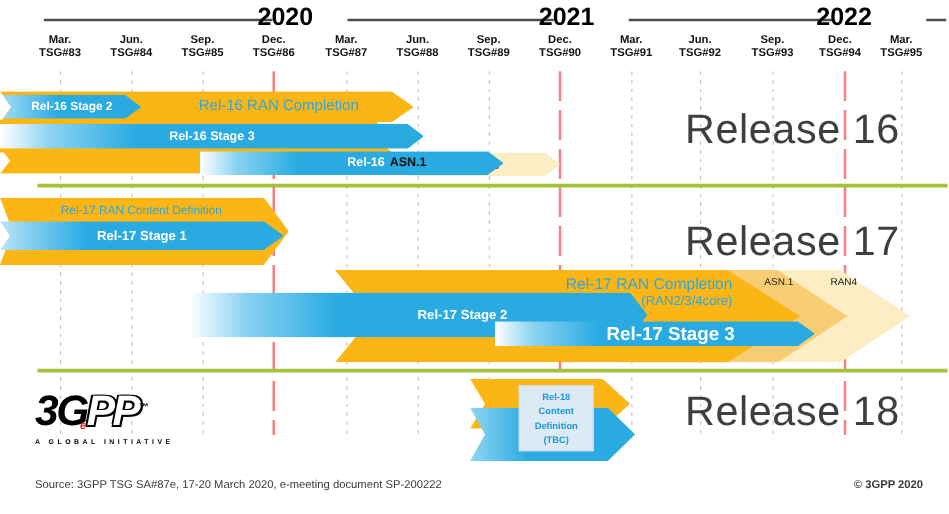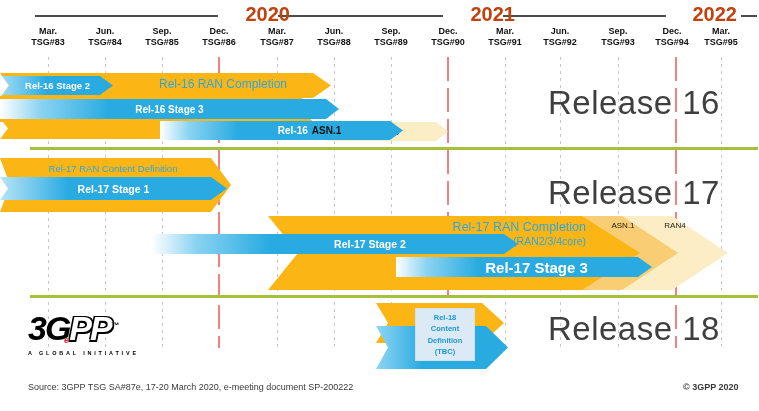--- a/index.html
+++ b/index.html
@@ -6,7 +6,7 @@
   .stage{position:relative;width:759px;height:411px;background:#fff;overflow:hidden;
          font-family:"Liberation Sans",sans-serif;}
   .hline{position:absolute;top:15px;height:2px;background:#4d4d4d;}
-  .year{position:absolute;top:3px;width:84px;text-align:right;font-size:20px;font-weight:bold;color:#c2410c;}
+  .year{position:absolute;top:3px;width:84px;text-align:left;font-size:20px;font-weight:bold;color:#000000;}
   .col{position:absolute;top:26px;width:56px;text-align:center;font-size:9px;font-weight:bold;
        color:#111;line-height:10.5px;}
   .grid{position:absolute;top:57px;height:290px;width:1px;

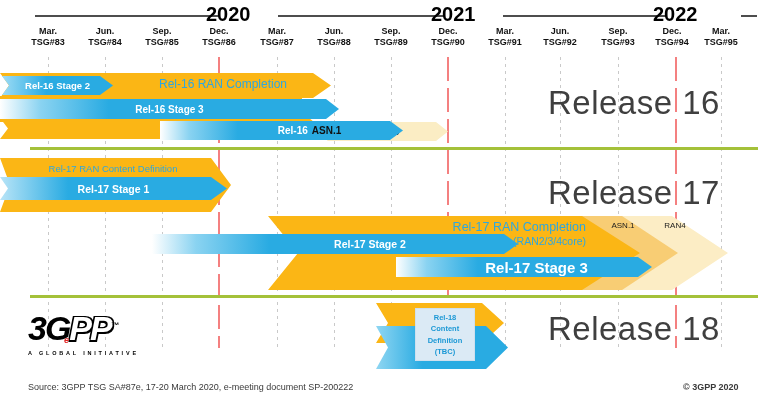--- a/index.html
+++ b/index.html
@@ -164,7 +164,7 @@
     <div style="font-size:10.5px;margin-top:1px;">(RAN2/3/4core)</div>
   </div>
 
-  <div class="arw blue-fade" style="left:152px;top:234px;width:296px;height:20px;z-index:4;padding-left:70px;
+  <div class="arw blue-fade" style="left:152px;top:234px;width:296px;height:36px;z-index:4;padding-left:70px;
        clip-path:polygon(0 0,calc(100% - 14px) 0,100% 50%,calc(100% - 14px) 100%,0 100%);align-items:center;">
     <span class="lbl" style="font-size:10.5px;color:#fff;">Rel-17 Stage 2</span>
   </div>

